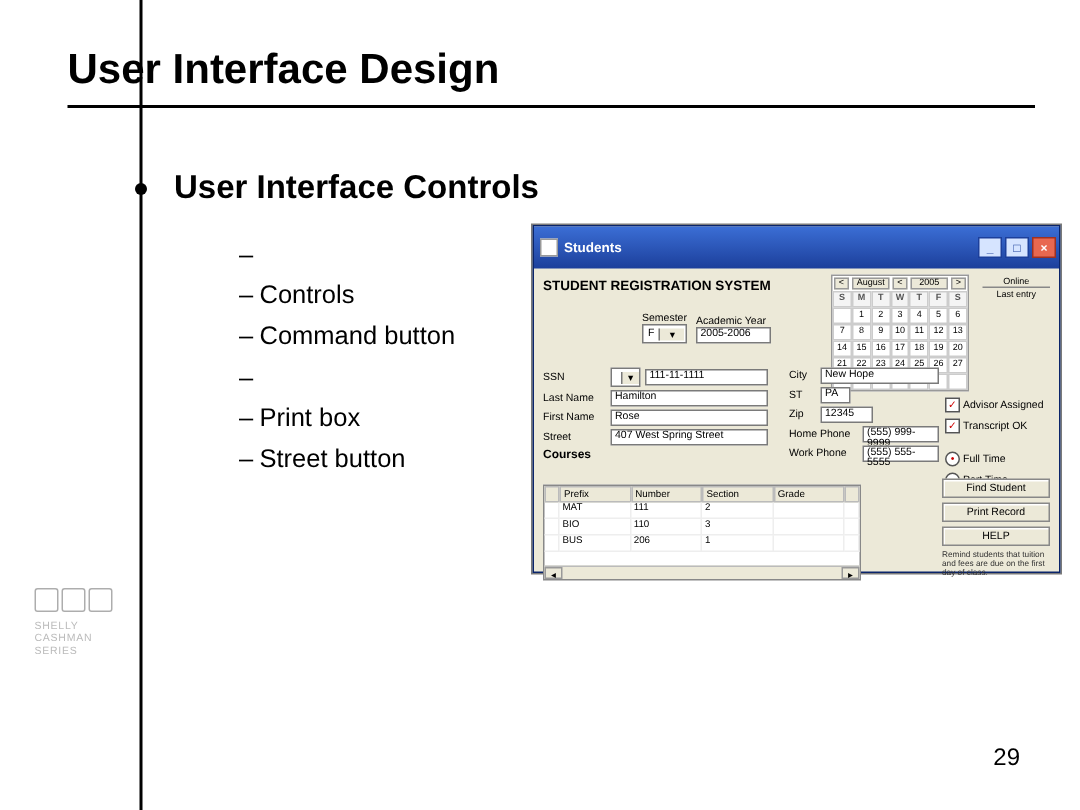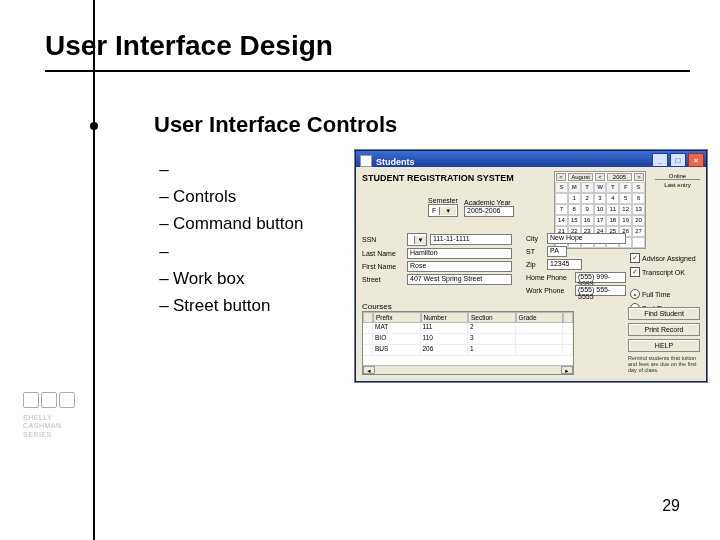--- a/index.html
+++ b/index.html
@@ -32,7 +32,7 @@
 }
 .bullet-row{
   margin-top:40px;
-  display:flex;align-items:flex-start;gap:38px;
+  display:flex;align-items:flex-start;
 }
 .bullet-dot{
   width:8px;height:8px;border-radius:50%;background:#000;

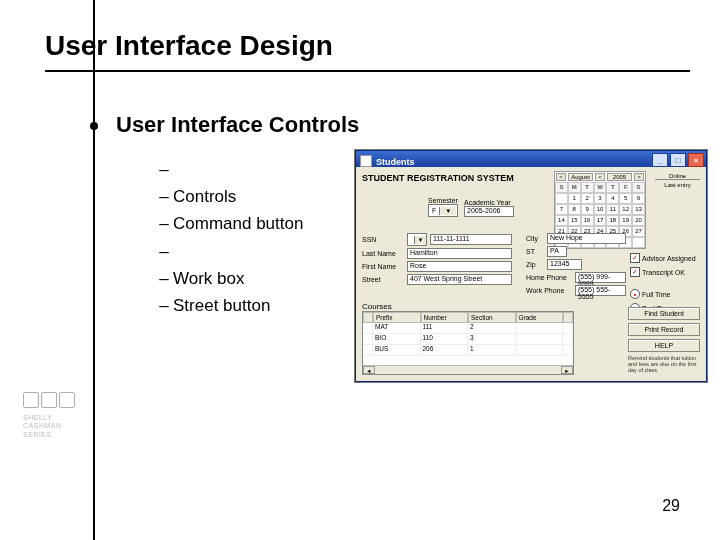--- a/index.html
+++ b/index.html
@@ -74,10 +74,10 @@
   box-shadow:0 0 0 1px #7a7a7a;
 }
 .titlebar{
-  height:16px;
+  height:28px;
   background:linear-gradient(#3b6ed5,#1c3f9b);
   color:#fff;
-  display:flex;align-items:flex-end;
+  display:flex;align-items:center;
   padding:0 2px 0 4px;
   font-size:9px;font-weight:bold;
 }

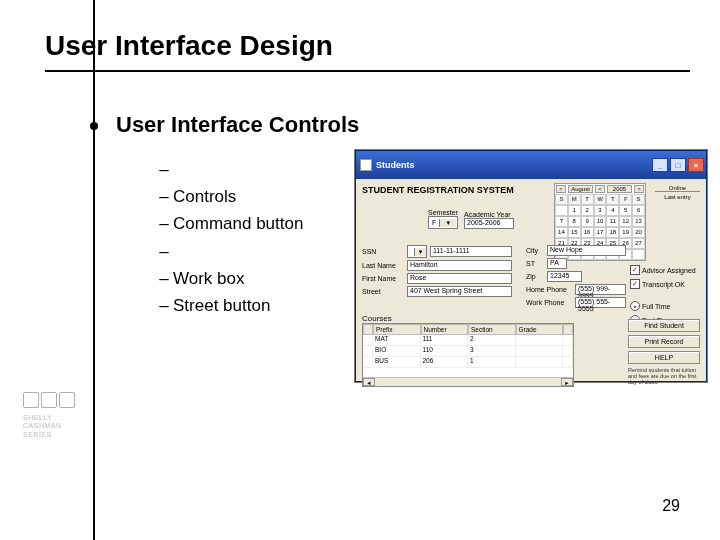--- a/index.html
+++ b/index.html
@@ -203,7 +203,7 @@
       </div>
     <div class="sub-item">
         <span class="dash">–</span>
-        <span>Work box</span>
+        <span>Print box</span>
       </div>
     <div class="sub-item">
         <span class="dash">–</span>

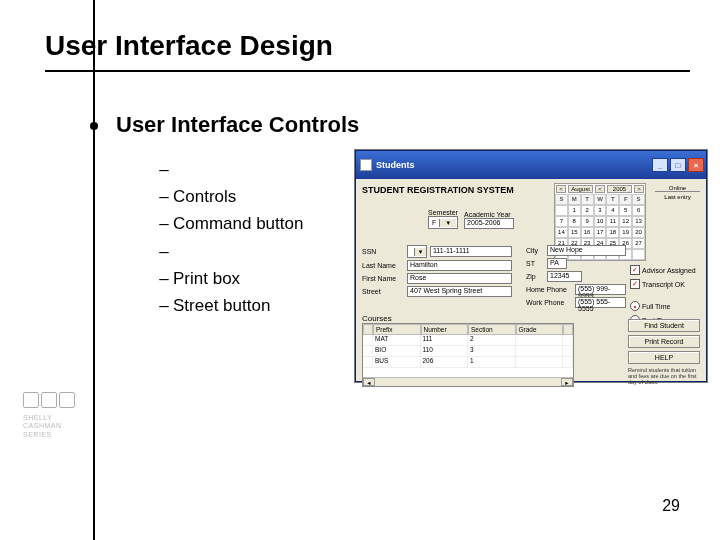--- a/index.html
+++ b/index.html
@@ -170,7 +170,7 @@
 .sem-col{display:flex;flex-direction:column}
 .fields-left{position:absolute;left:6px;top:66px;width:150px}
 .fields-right{position:absolute;left:170px;top:66px;width:100px}
-.courses-lbl{position:absolute;left:6px;bottom:70px;font-size:8px;font-weight:normal}
+.courses-lbl{position:absolute;left:6px;bottom:86px;font-size:8px;font-weight:bold}
 </style>
 </head>
 <body>

